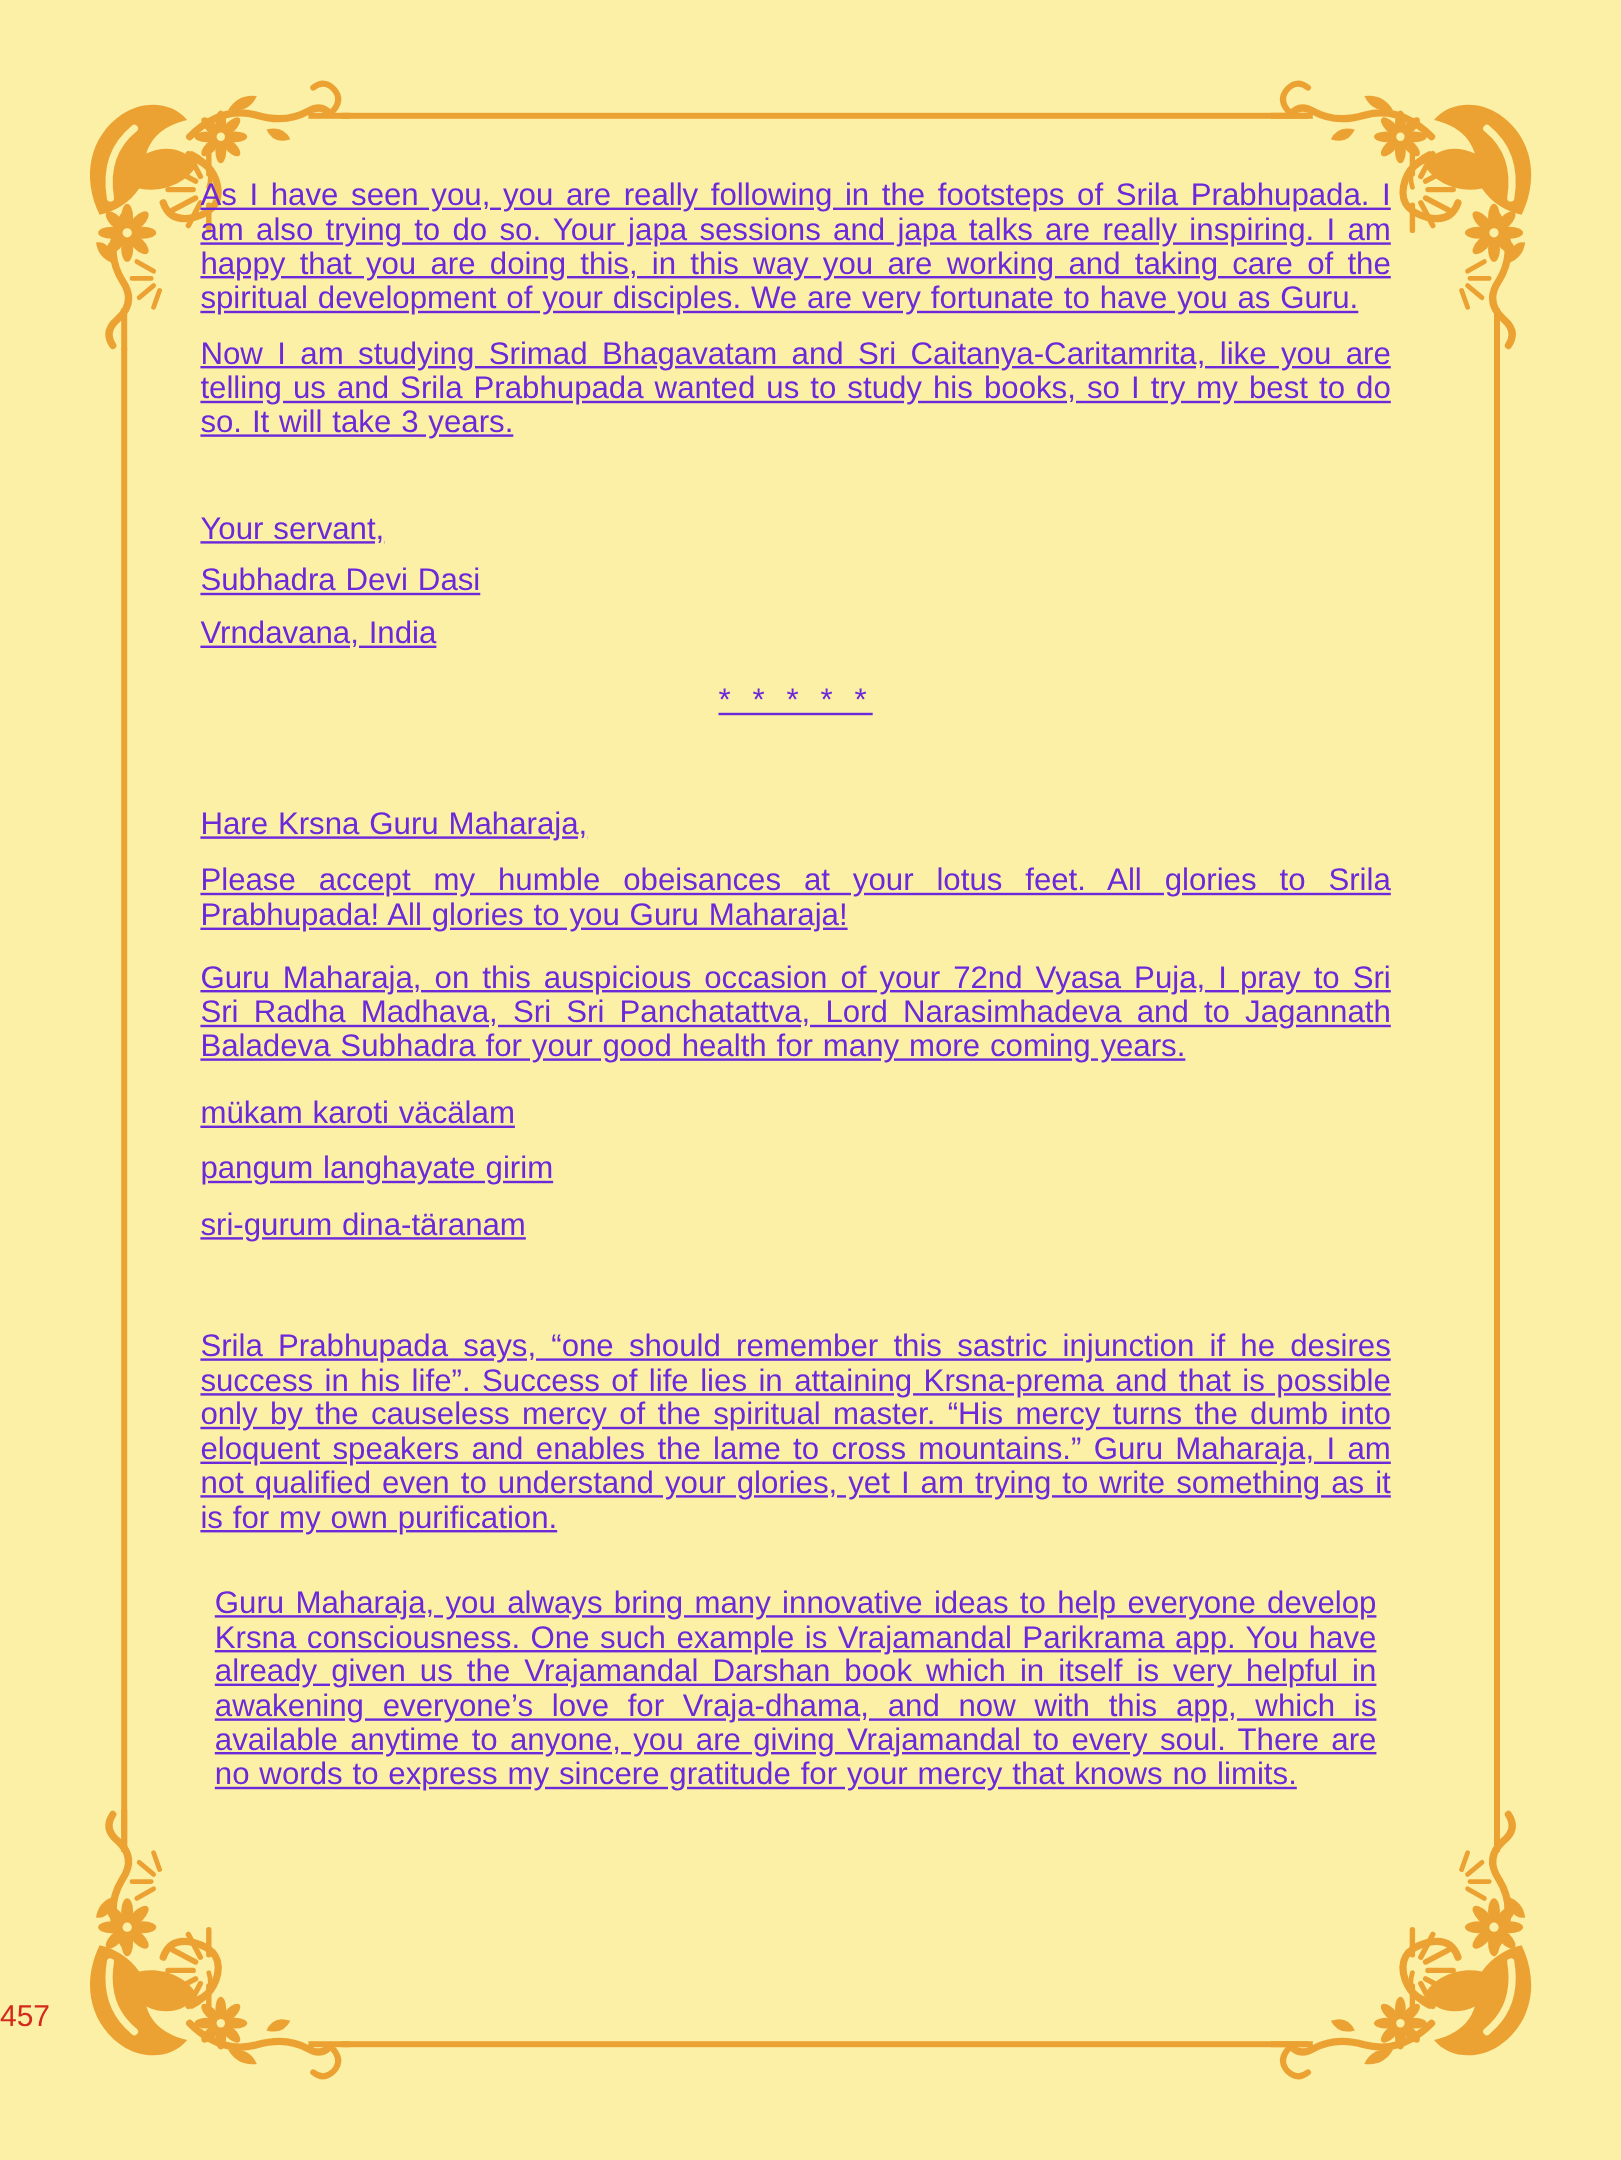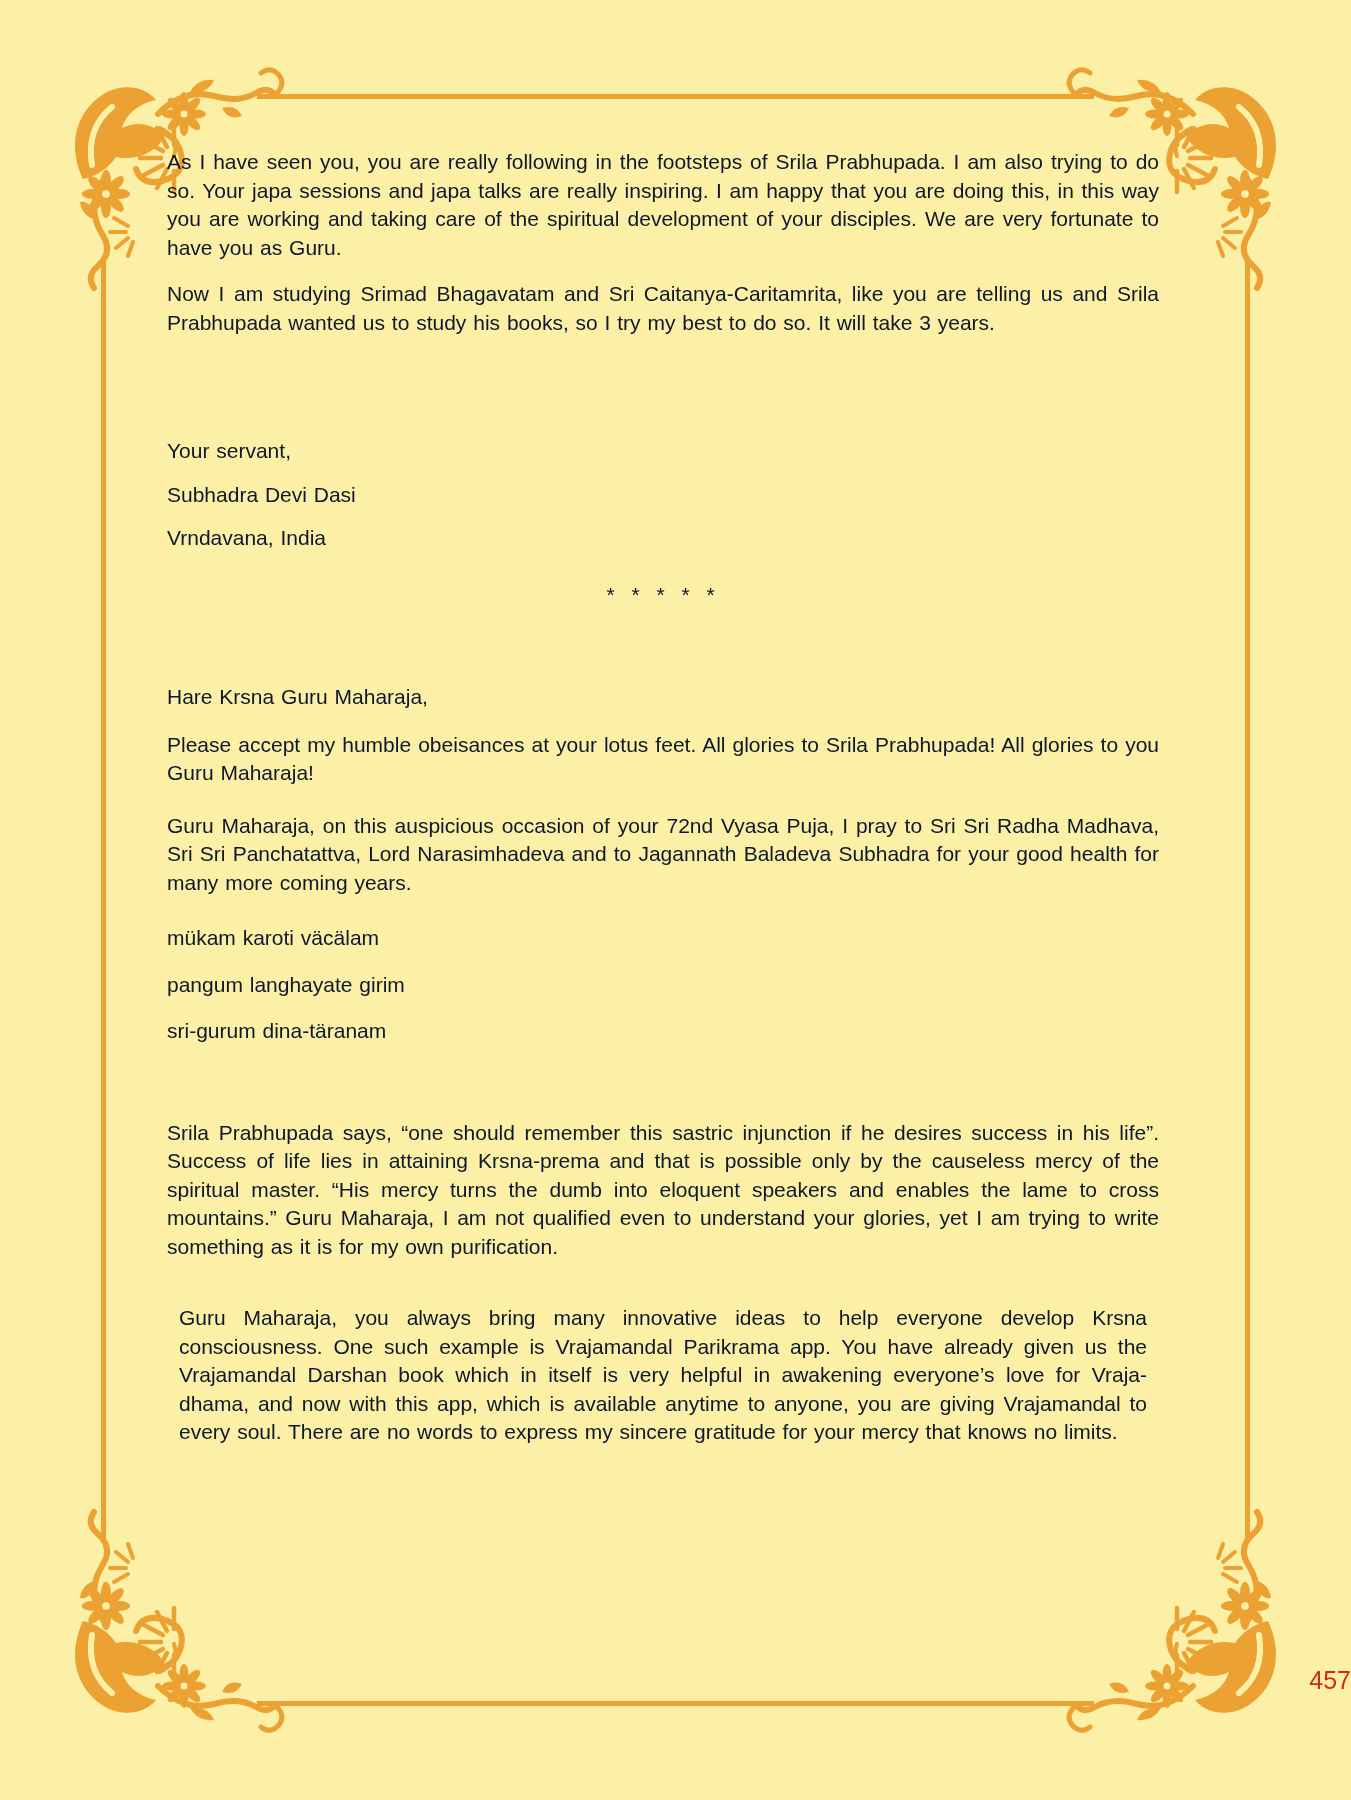--- a/index.html
+++ b/index.html
@@ -25,8 +25,9 @@
   
   .content{
     position:absolute;left:167px;top:148px;width:992px;
-    font-size:21px;line-height:28.5px;color:#0f172a;
+    font-size:26px;line-height:28.5px;color:#6d28d9;
     word-spacing:1px;
+    text-decoration:underline;
   }
   .para{text-align:justify;margin:0 0 18px;}
   .closing{margin:100px 0 15px;}

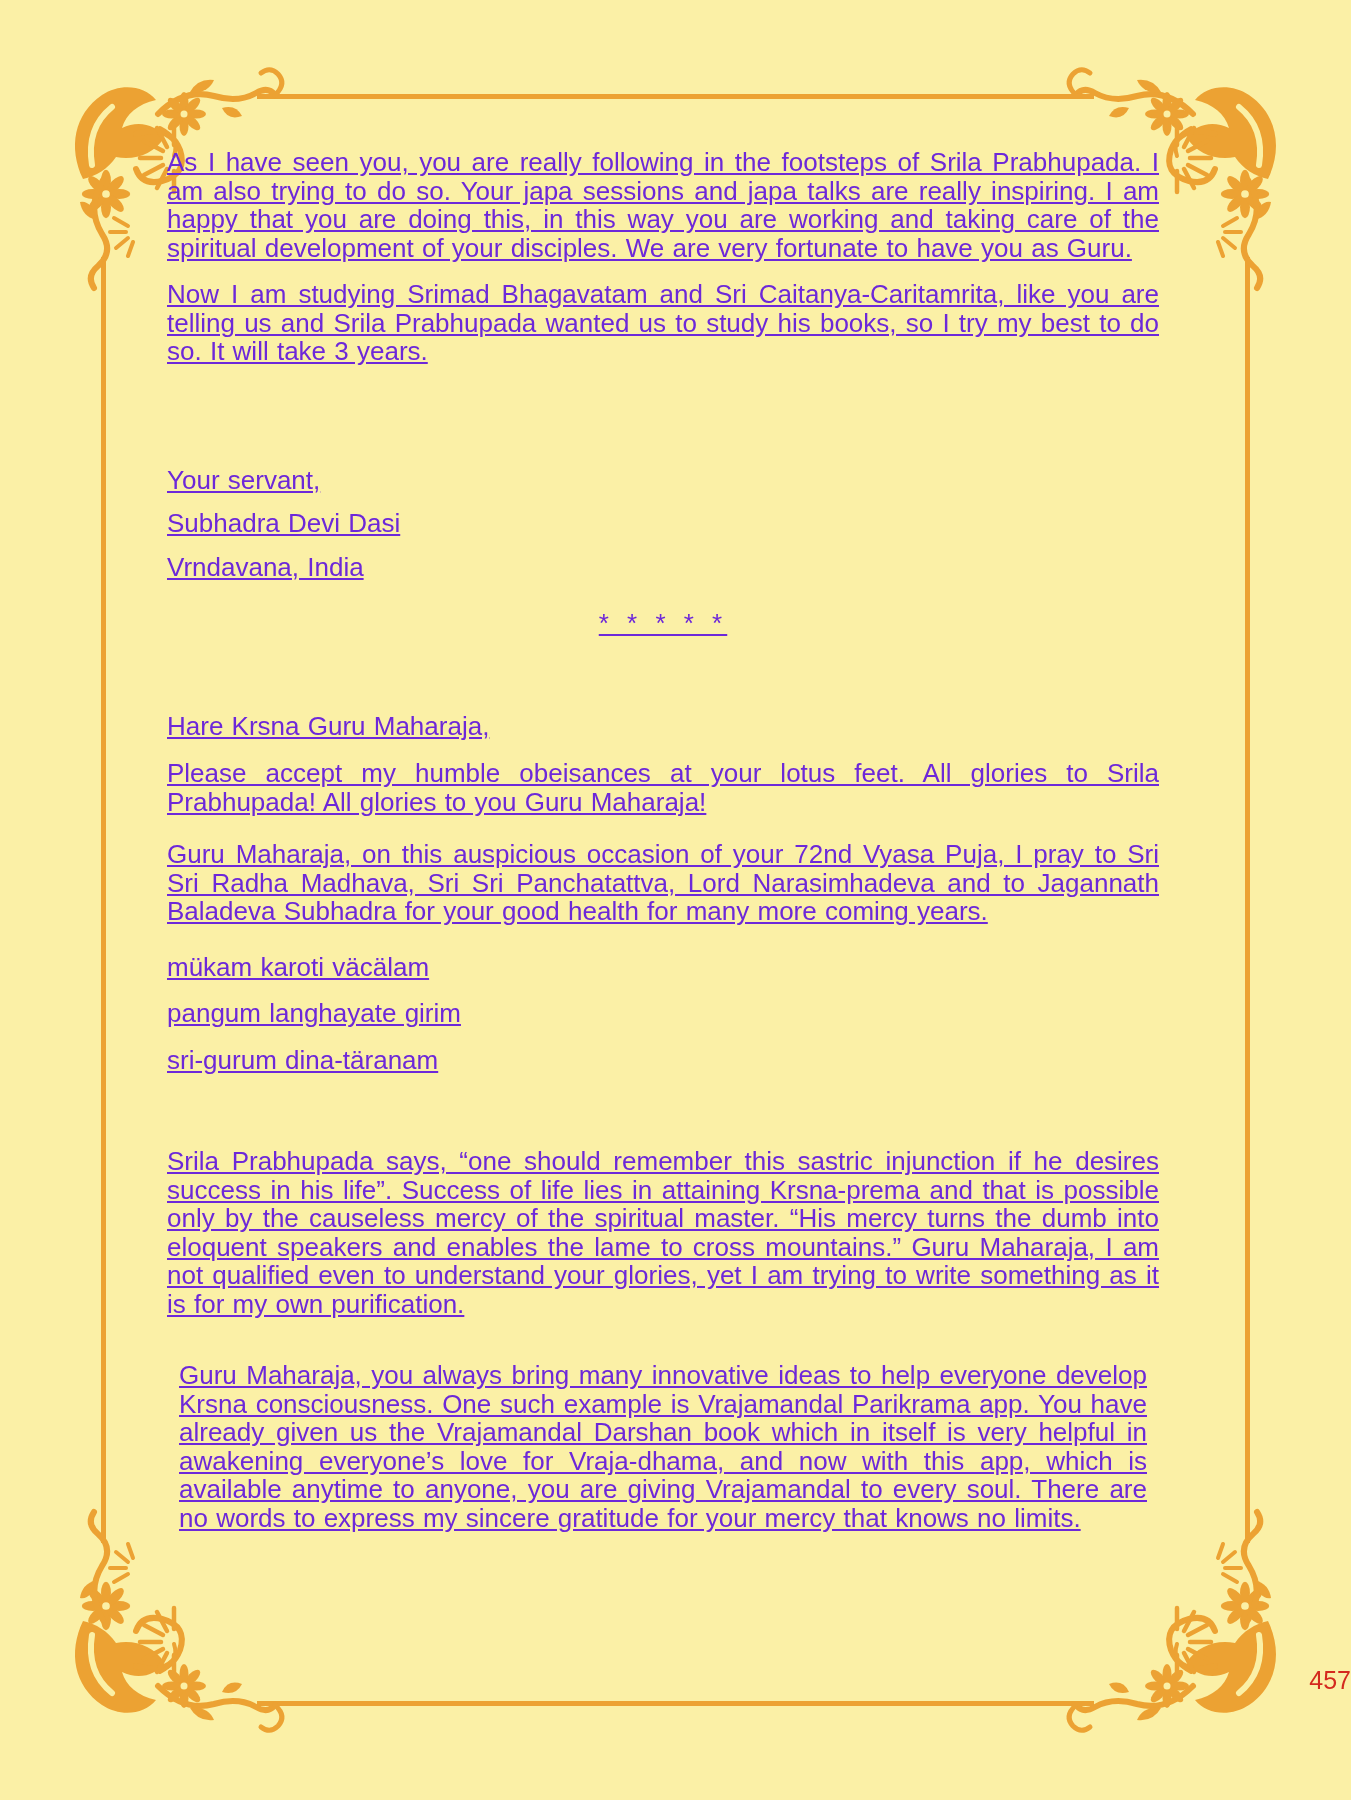--- a/index.html
+++ b/index.html
@@ -30,7 +30,7 @@
     text-decoration:underline;
   }
   .para{text-align:justify;margin:0 0 18px;}
-  .closing{margin:100px 0 15px;}
+  .closing{margin:60px 0 15px;}
   .sig-name{margin:0 0 15px;}
   .sig-place{margin:0 0 15px;}
   .separator{margin:28px 0 0;text-align:center;letter-spacing:5px;}

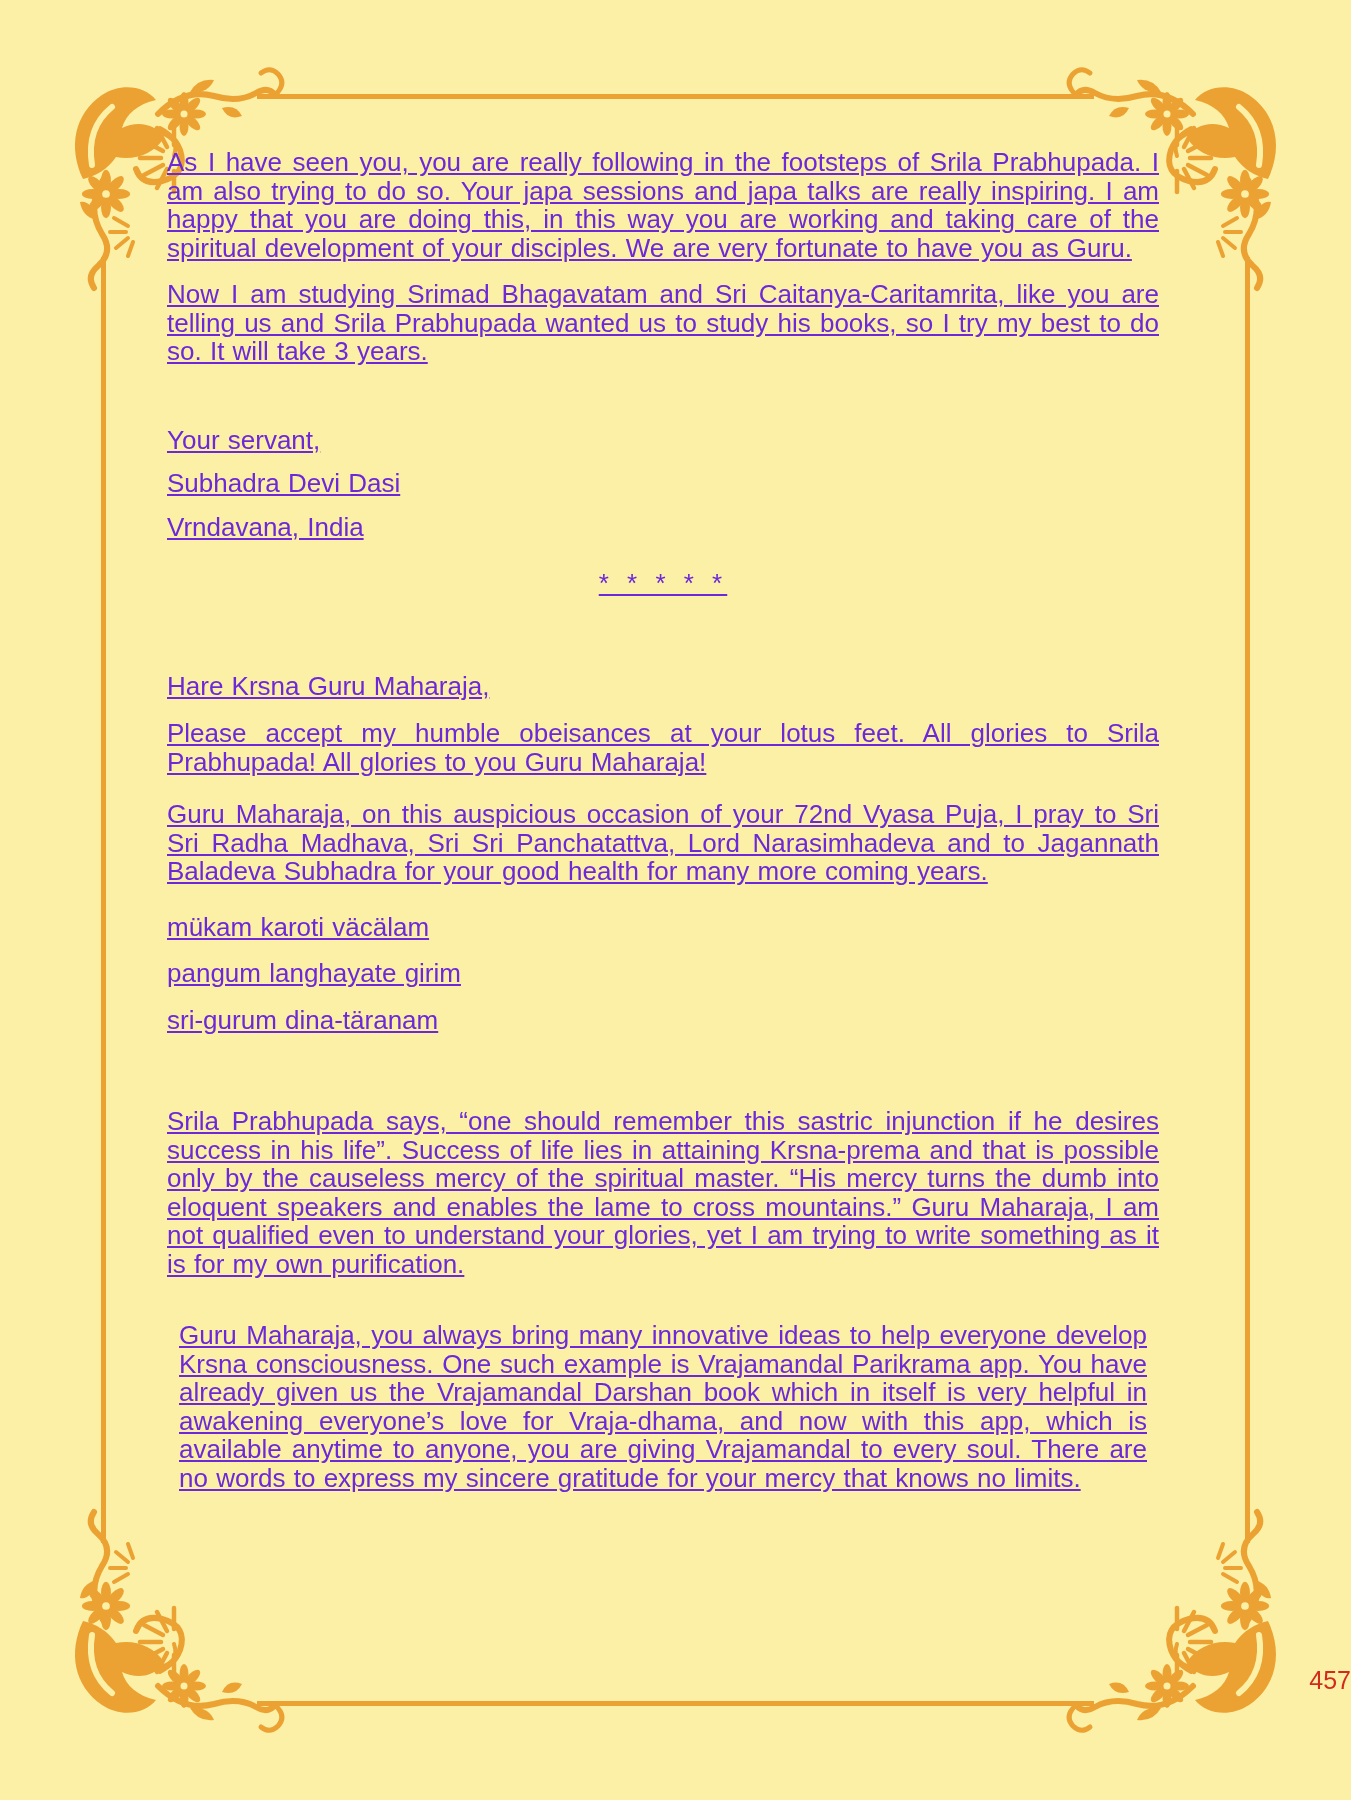--- a/index.html
+++ b/index.html
@@ -43,7 +43,7 @@
   .para-innovative{margin:43px 12px 18px;text-align:justify;}
   .page-number{
     position:absolute;left:0;right:0;top:1667px;
-    text-align:right;font-size:25px;line-height:26px;
+    text-align:left;font-size:25px;line-height:26px;
     color:#D42A1E;
   }
 </style>

